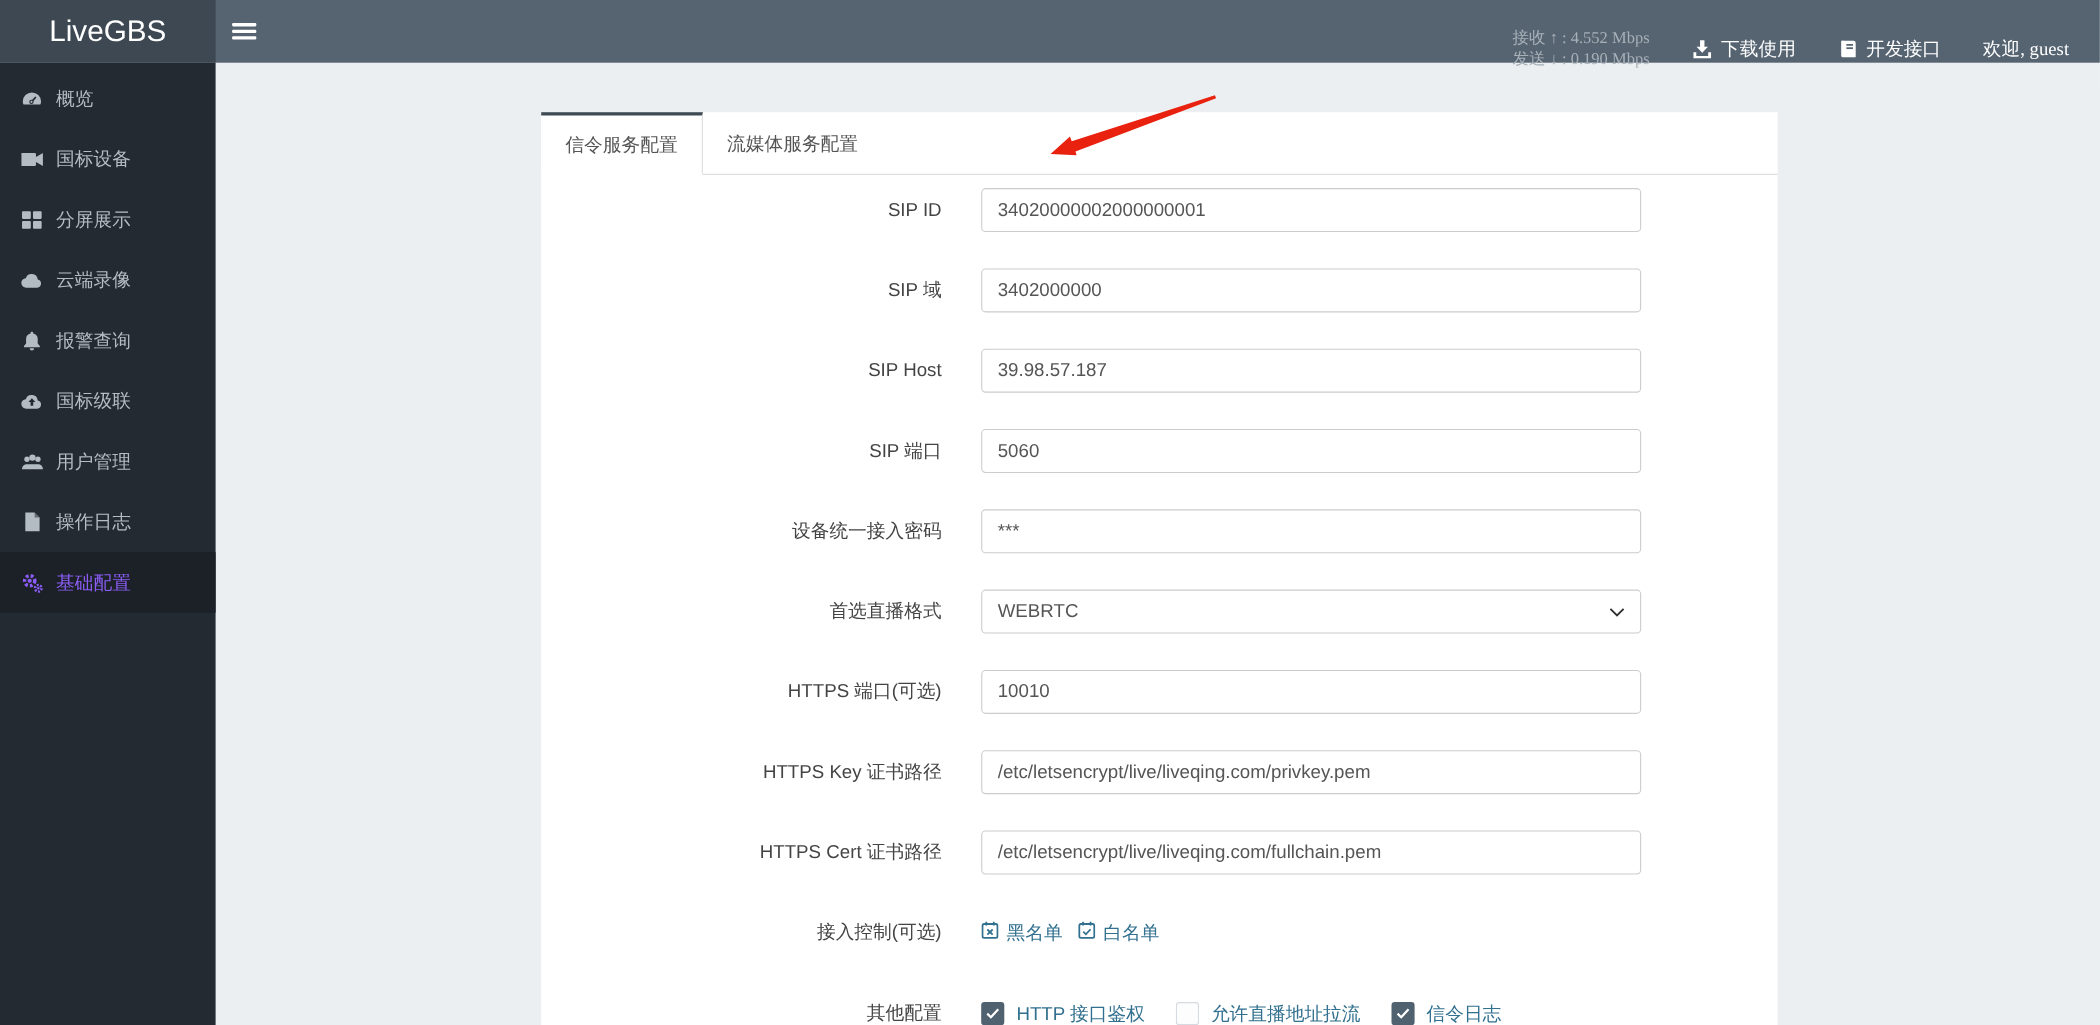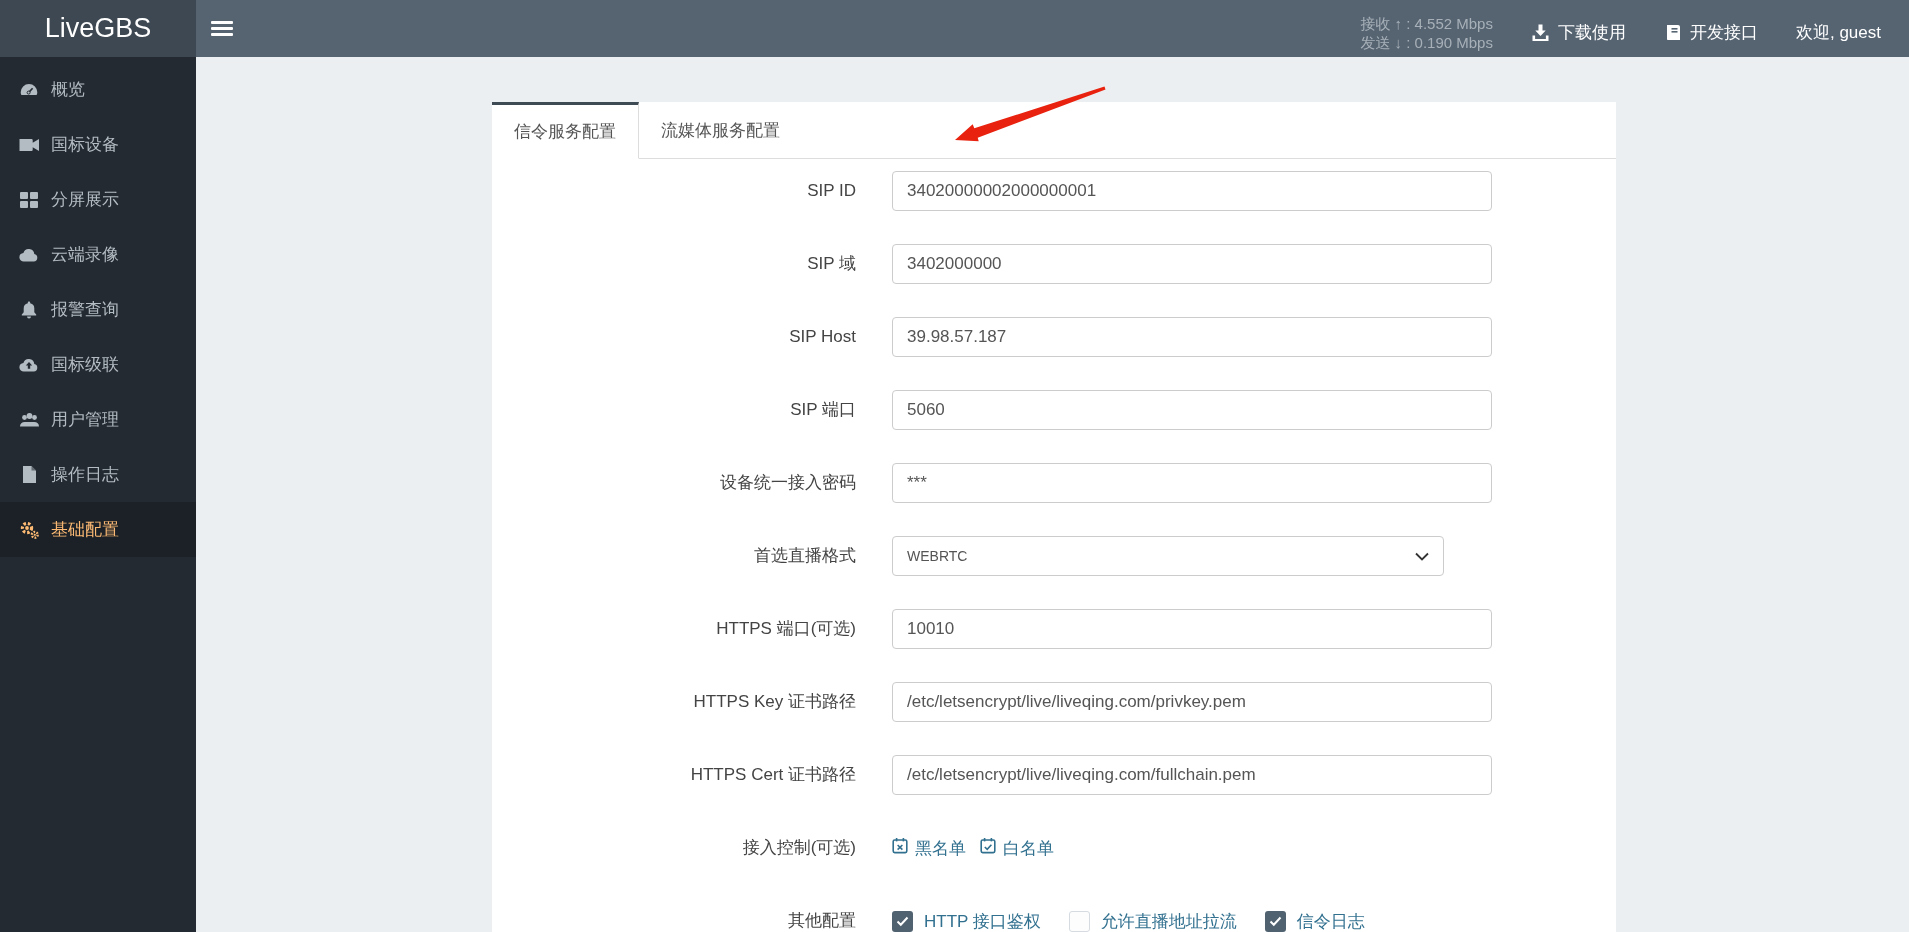--- a/index.html
+++ b/index.html
@@ -13,7 +13,7 @@
   .hamburger { position:absolute; left:196px; top:0; height:57px; width:52px; display:flex; align-items:center; justify-content:center; cursor:pointer; }
   .hamburger .bars { width:22px; }
   .hamburger .bar { height:3px; background:#fff; margin:3px 0; border-radius:1px; }
-  .header-right { position:absolute; right:28px; top:4px; height:57px; display:flex; align-items:center; gap:38px; }
+  .header-right { position:absolute; right:28px; top:16px; height:57px; display:flex; align-items:center; gap:38px;font-family:Liberation Serif, serif; }
   .net-stats { color:#a7b0b8; font-size:15px; line-height:19px; white-space:nowrap; }
   .net-stats .arrow { font-weight:bold; }
   .hlink { color:#fff; font-size:17px; display:flex; align-items:center; gap:8px; cursor:pointer; white-space:nowrap; }

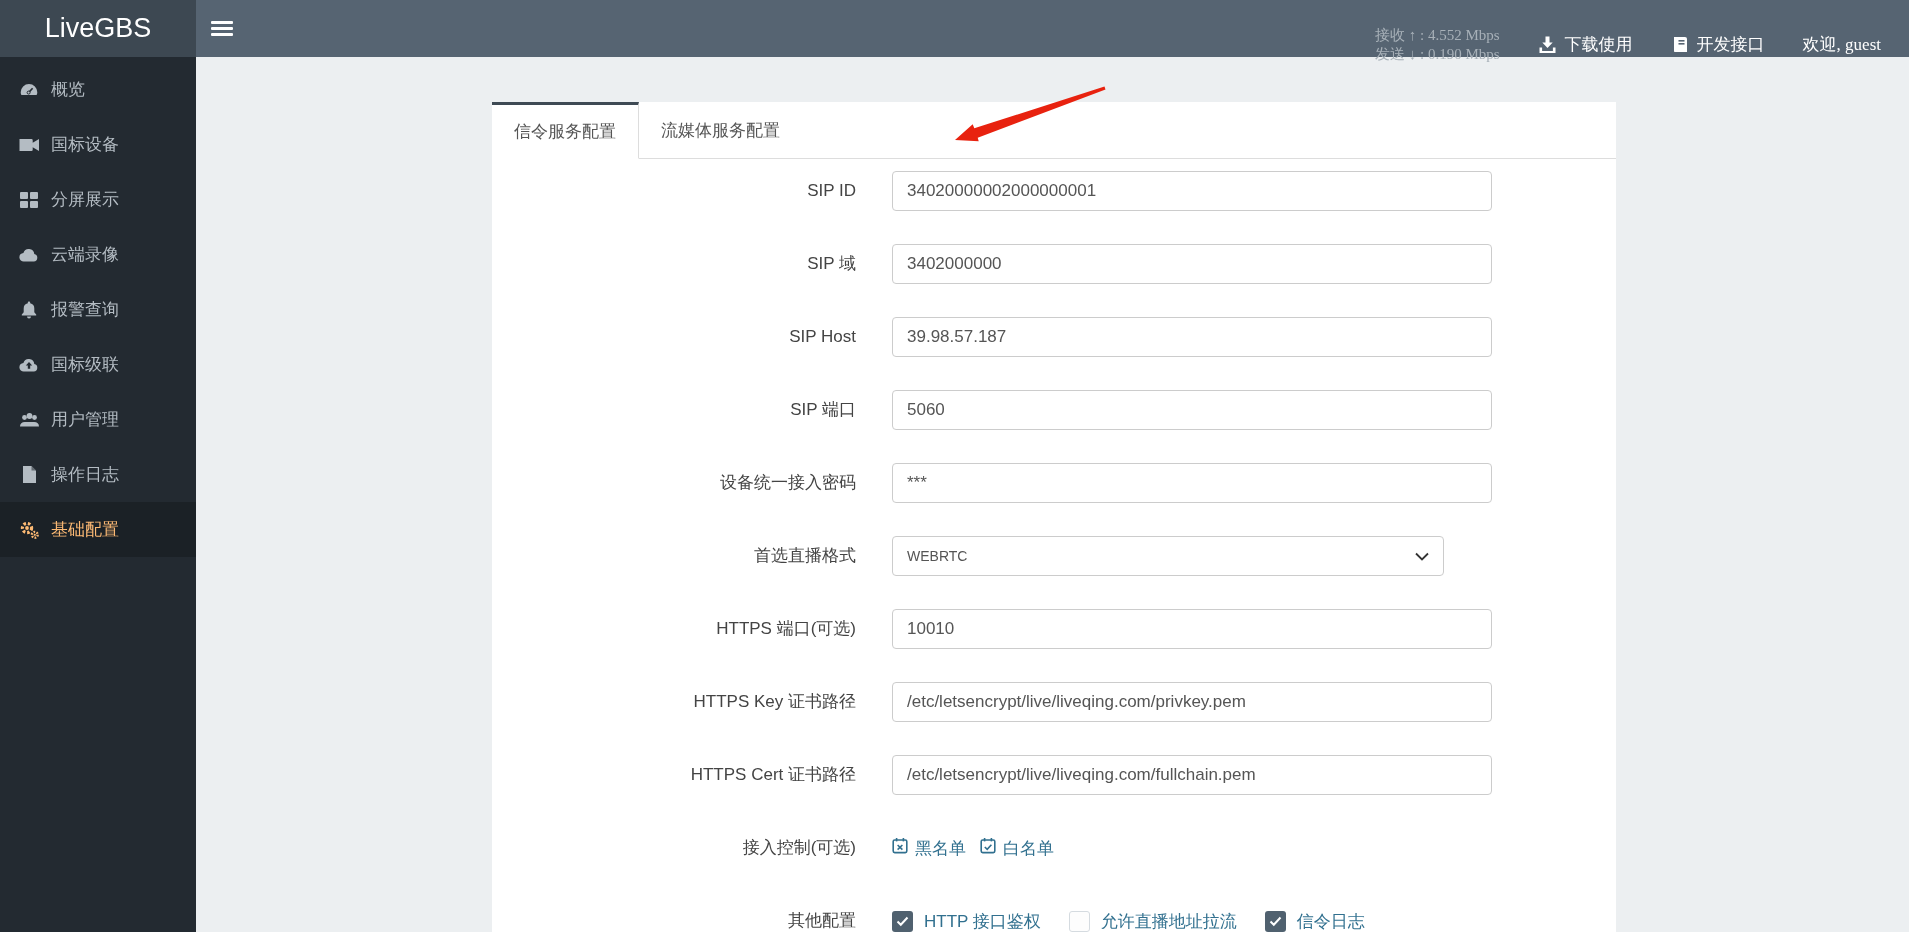--- a/index.html
+++ b/index.html
@@ -24,7 +24,7 @@
   .side-item { height:55px; display:flex; align-items:center; padding-left:18px; color:#b4bcc3; font-size:17px; cursor:pointer; }
   .side-item .sicon { width:22px; height:20px; margin-right:11px; display:flex; align-items:center; justify-content:center; flex:none; }
   .side-item svg { display:block; }
-  .side-item.active { background:#1b2126; color:#fdba74; }
+  .side-item.active { background:#1b2126; color:#8b5cf6; }
 
   
   .main { position:absolute; left:196px; top:57px; width:1713px; height:875px; background:#eceff1;margin-top:24px; }

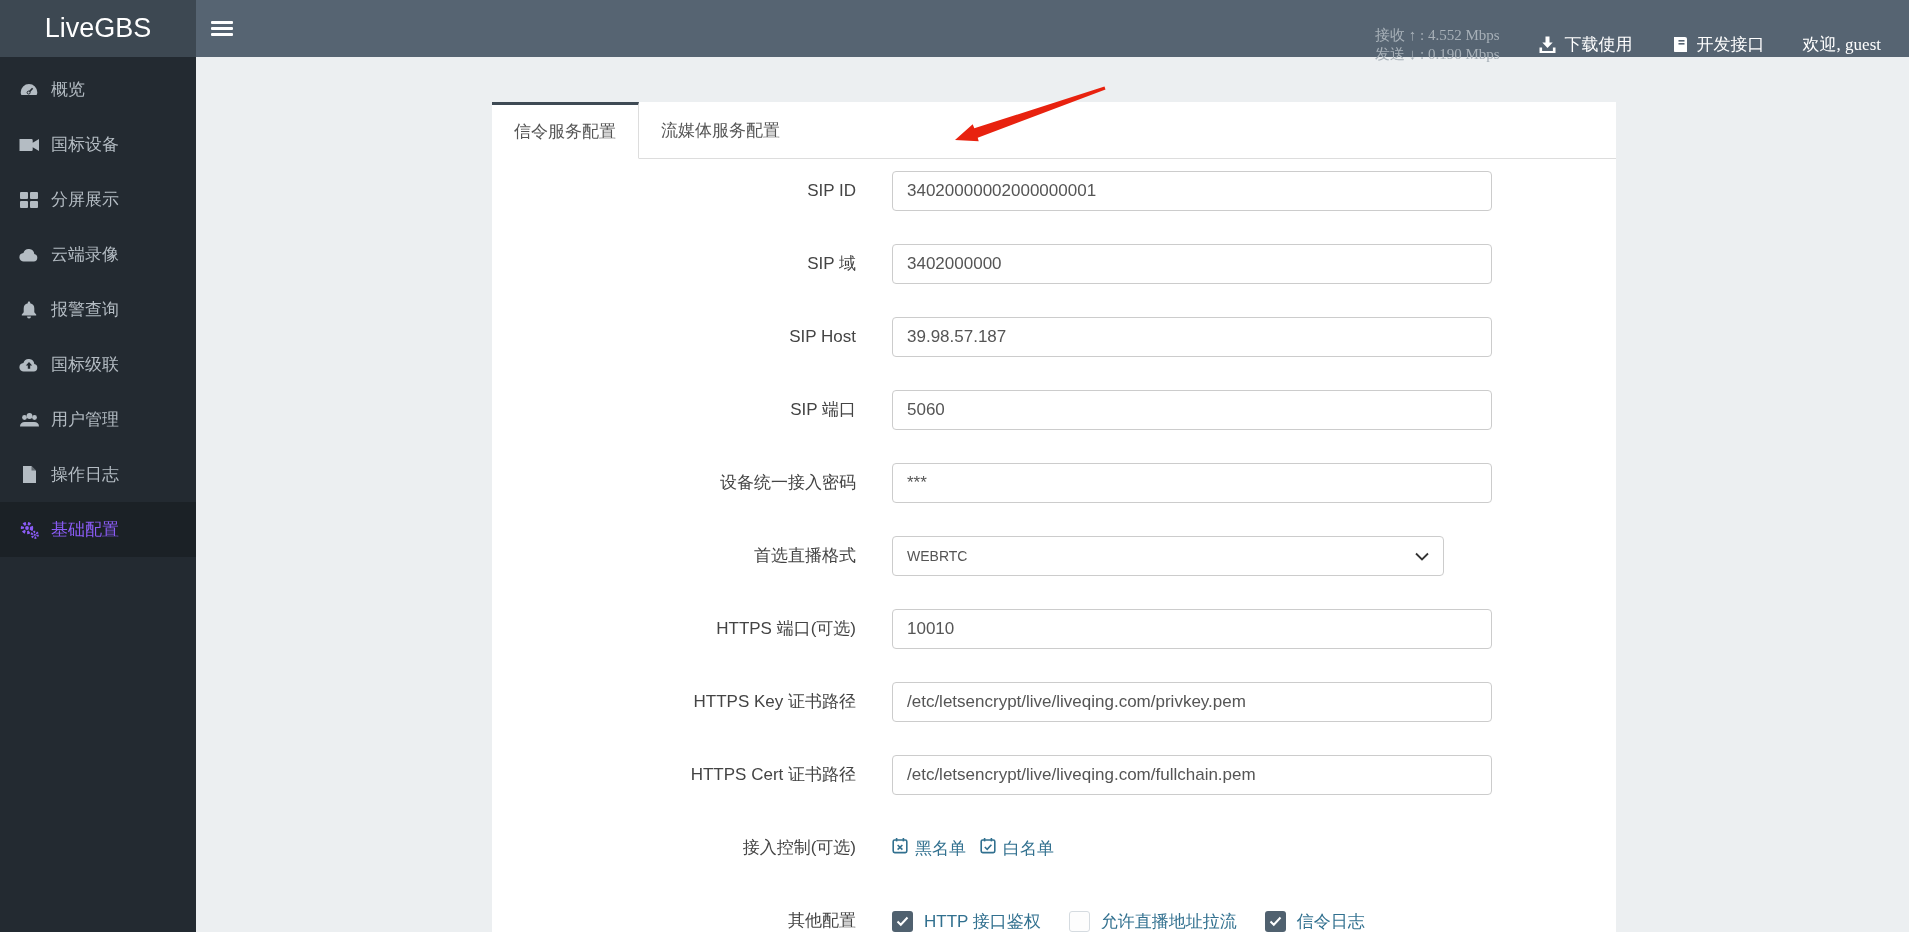--- a/index.html
+++ b/index.html
@@ -40,7 +40,7 @@
   .fctrl { margin-left:36px; width:600px;border-radius:16px; }
   .finput { width:600px; height:40px; border:1px solid #ccc; border-radius:4px; padding:0 14px; font-size:17px; color:#555;
             font-family:"Liberation Sans","DejaVu Sans",sans-serif; background:#fff; outline:none; }
-  .fselect { width:552px; height:40px; border:1px solid #ccc; border-radius:4px; padding:15px 14px; font-size:14px; color:#555;
+  .fselect { width:600px; height:40px; border:1px solid #ccc; border-radius:4px; padding:15px 14px; font-size:17px; color:#555;
              display:flex; align-items:center; justify-content:space-between; cursor:pointer; background:#fff; }
   .ctrl-line { display:flex; align-items:center; height:40px; gap:14px; }
   .iconlink { display:flex; align-items:center; gap:7px; color:#31708f; font-size:17px; cursor:pointer; }

